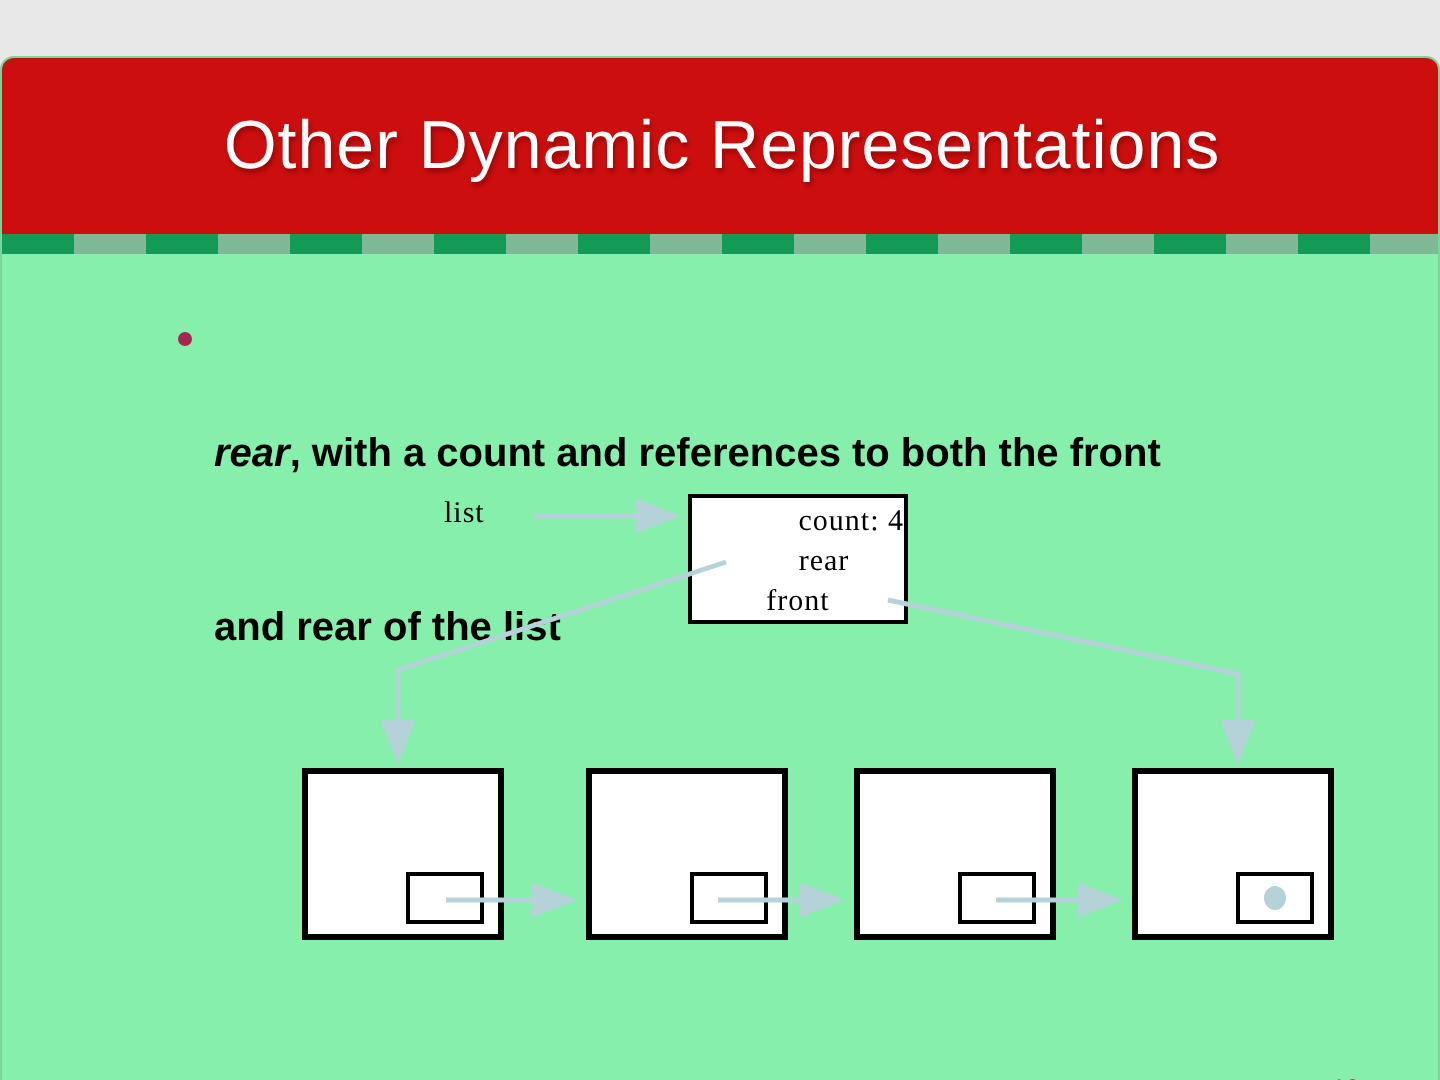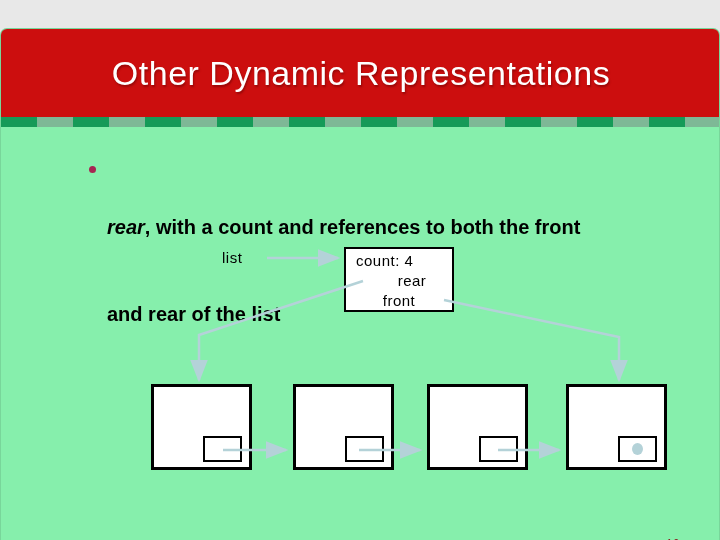--- a/index.html
+++ b/index.html
@@ -35,7 +35,7 @@
     font-size:20px;font-weight:700;line-height:29px;white-space:pre;}
   .bullet-lines .em{font-style:italic;}
   
-  .mono{font-family:Liberation Sans, sans-serif;
+  .mono{font-family:Liberation Serif, serif;
     font-size:15px;letter-spacing:0.5px;color:#000;}
   .list-label{position:absolute;left:221px;top:220px;}
   .header-box{

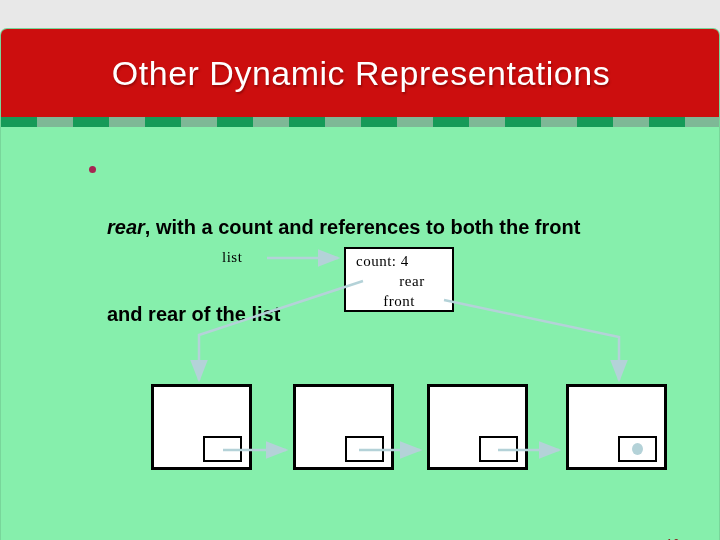--- a/index.html
+++ b/index.html
@@ -44,7 +44,7 @@
     background:#fff;padding-top:2px;
   }
   .header-box .row{height:20px;line-height:20px;}
-  .header-box .r1{text-align:left;padding-left:10px;}
+  .header-box .r1{text-align:right;padding-left:0;}
   .header-box .r2{text-align:center;}
   .header-box .r3{text-align:center;transform:translateX(13px);}
   .node{

